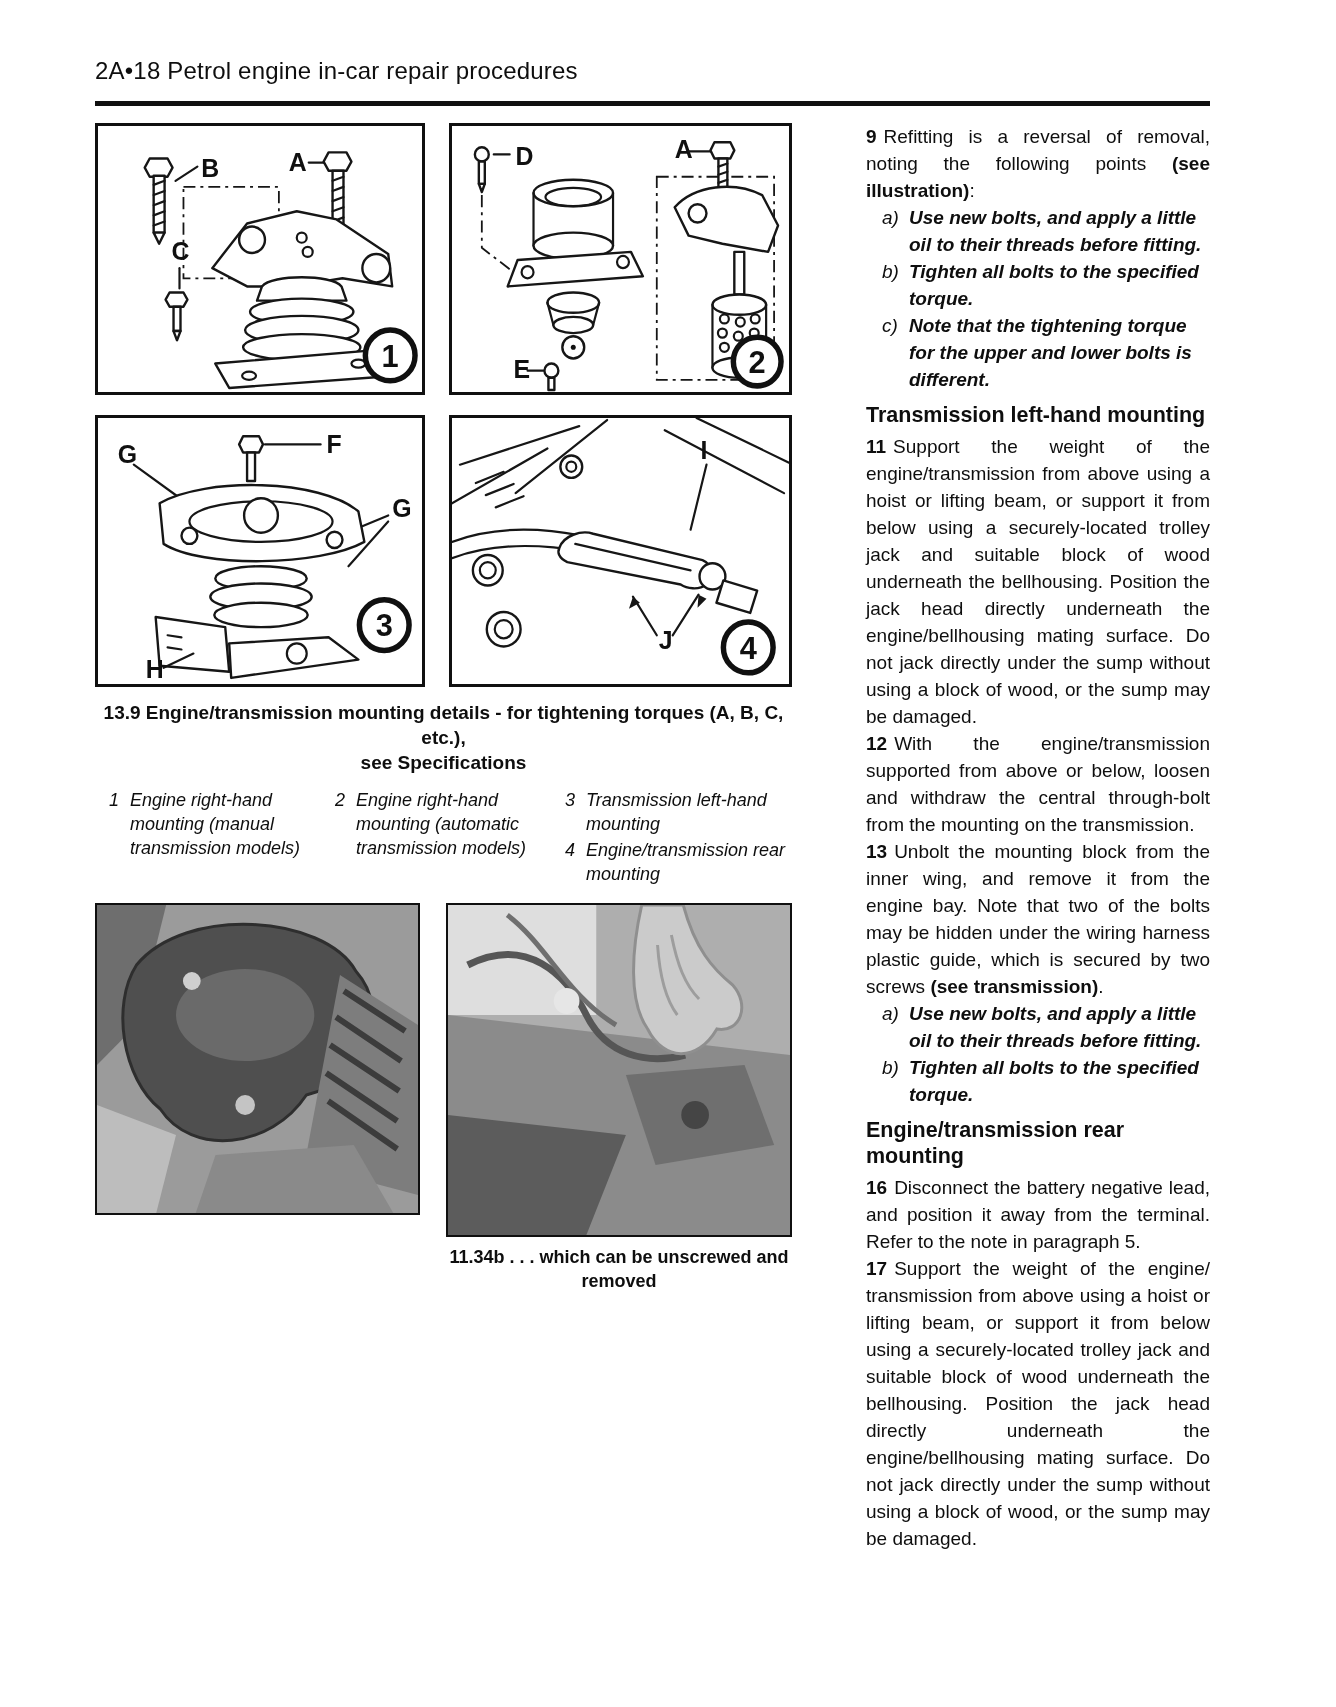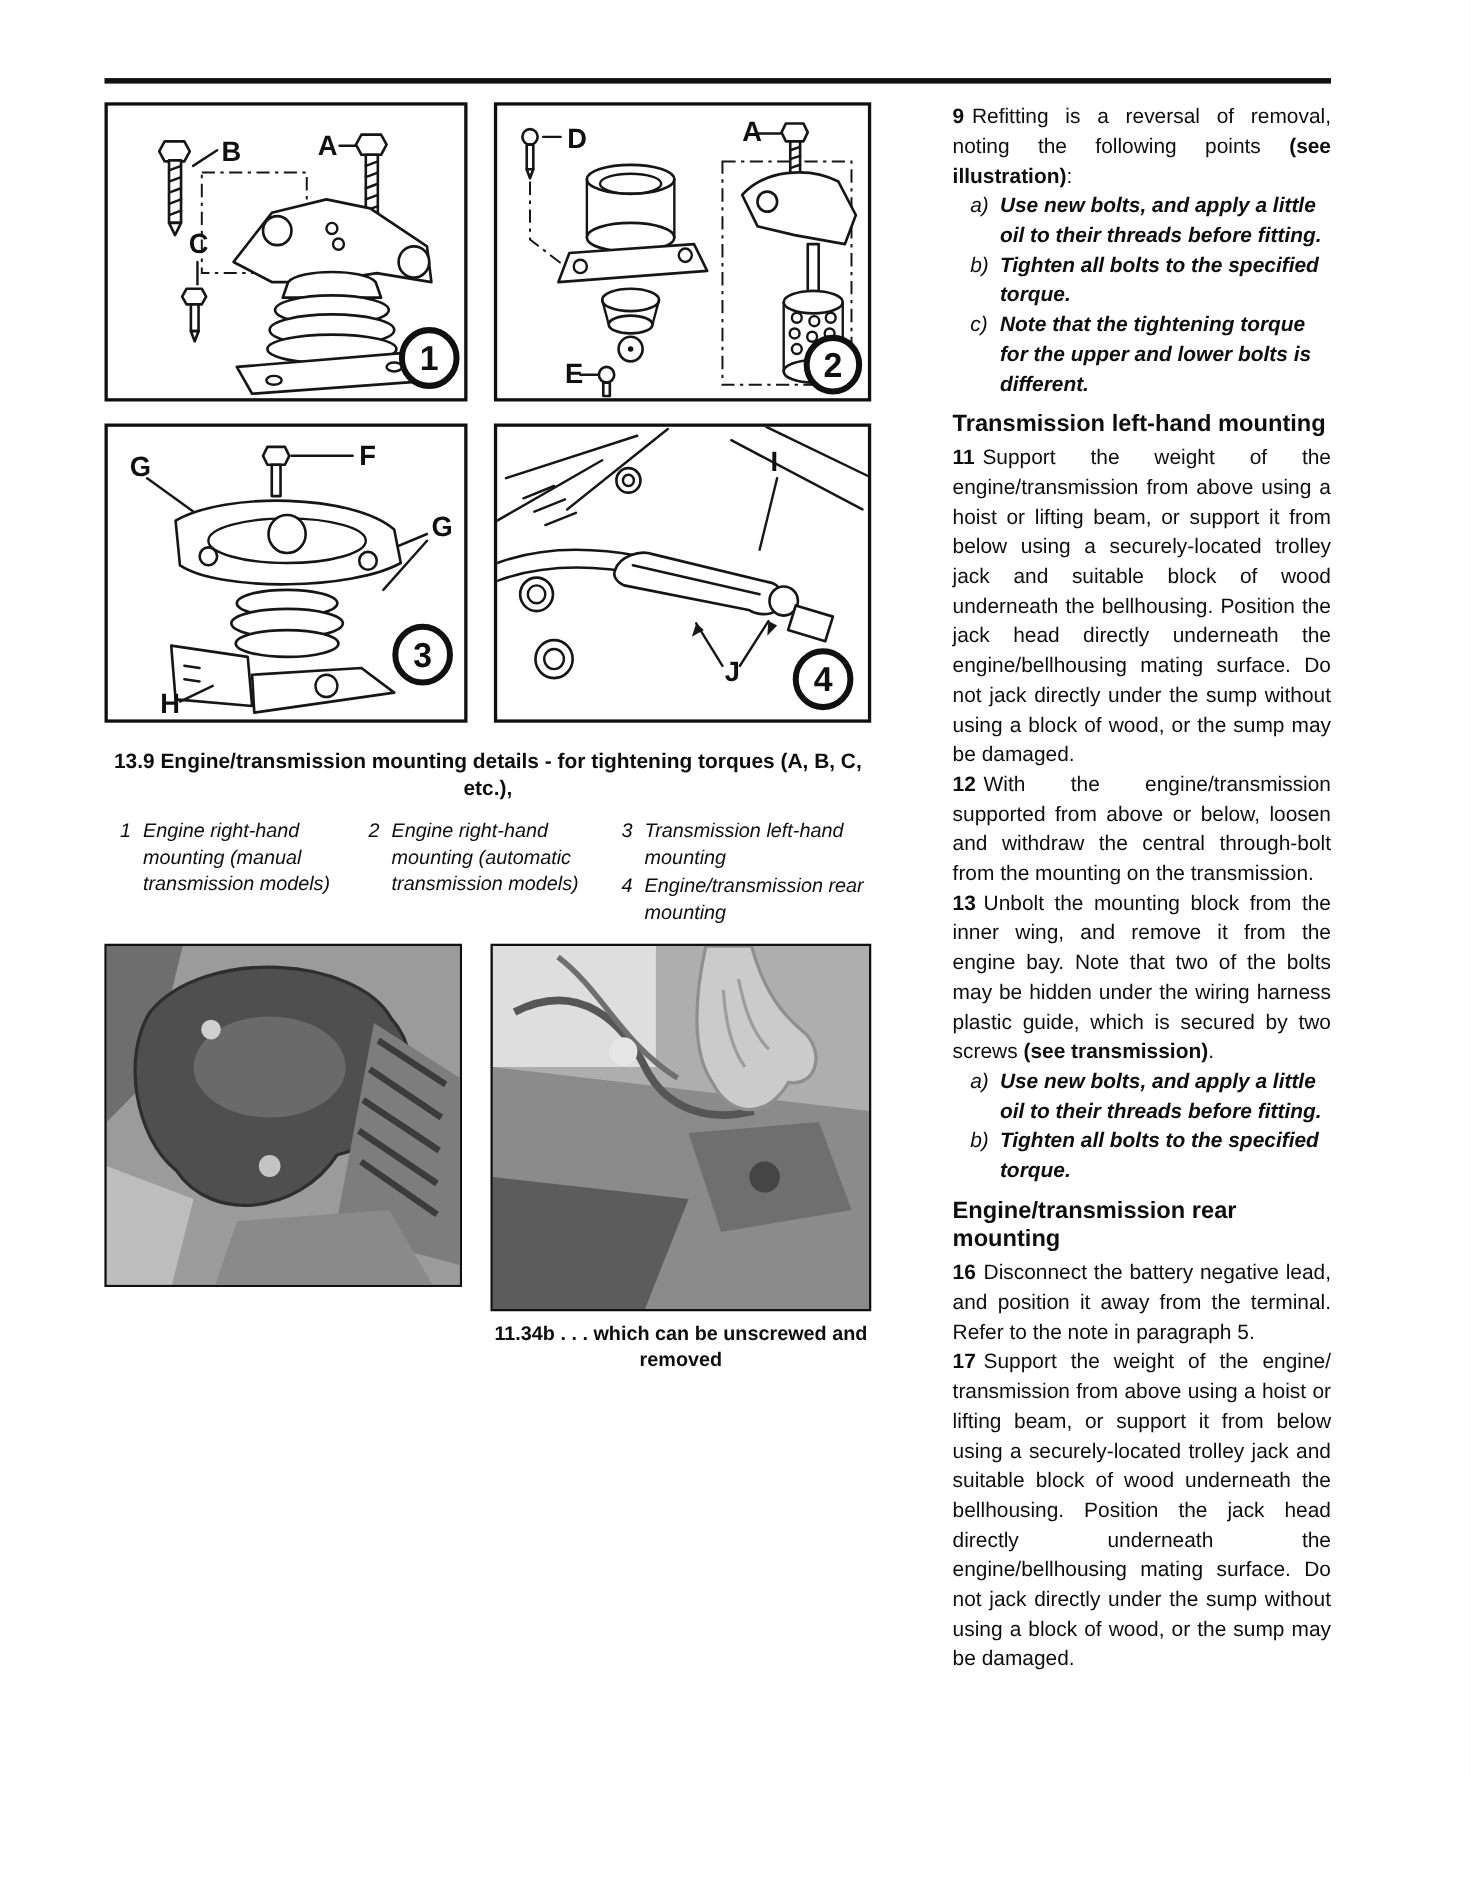--- a/index.html
+++ b/index.html
@@ -44,6 +44,7 @@
 
 <div class="page">
 
+  <div class="hdr">2A•18  Petrol engine in-car repair procedures</div>
   <div class="rule"></div>
 
   <div class="columns">

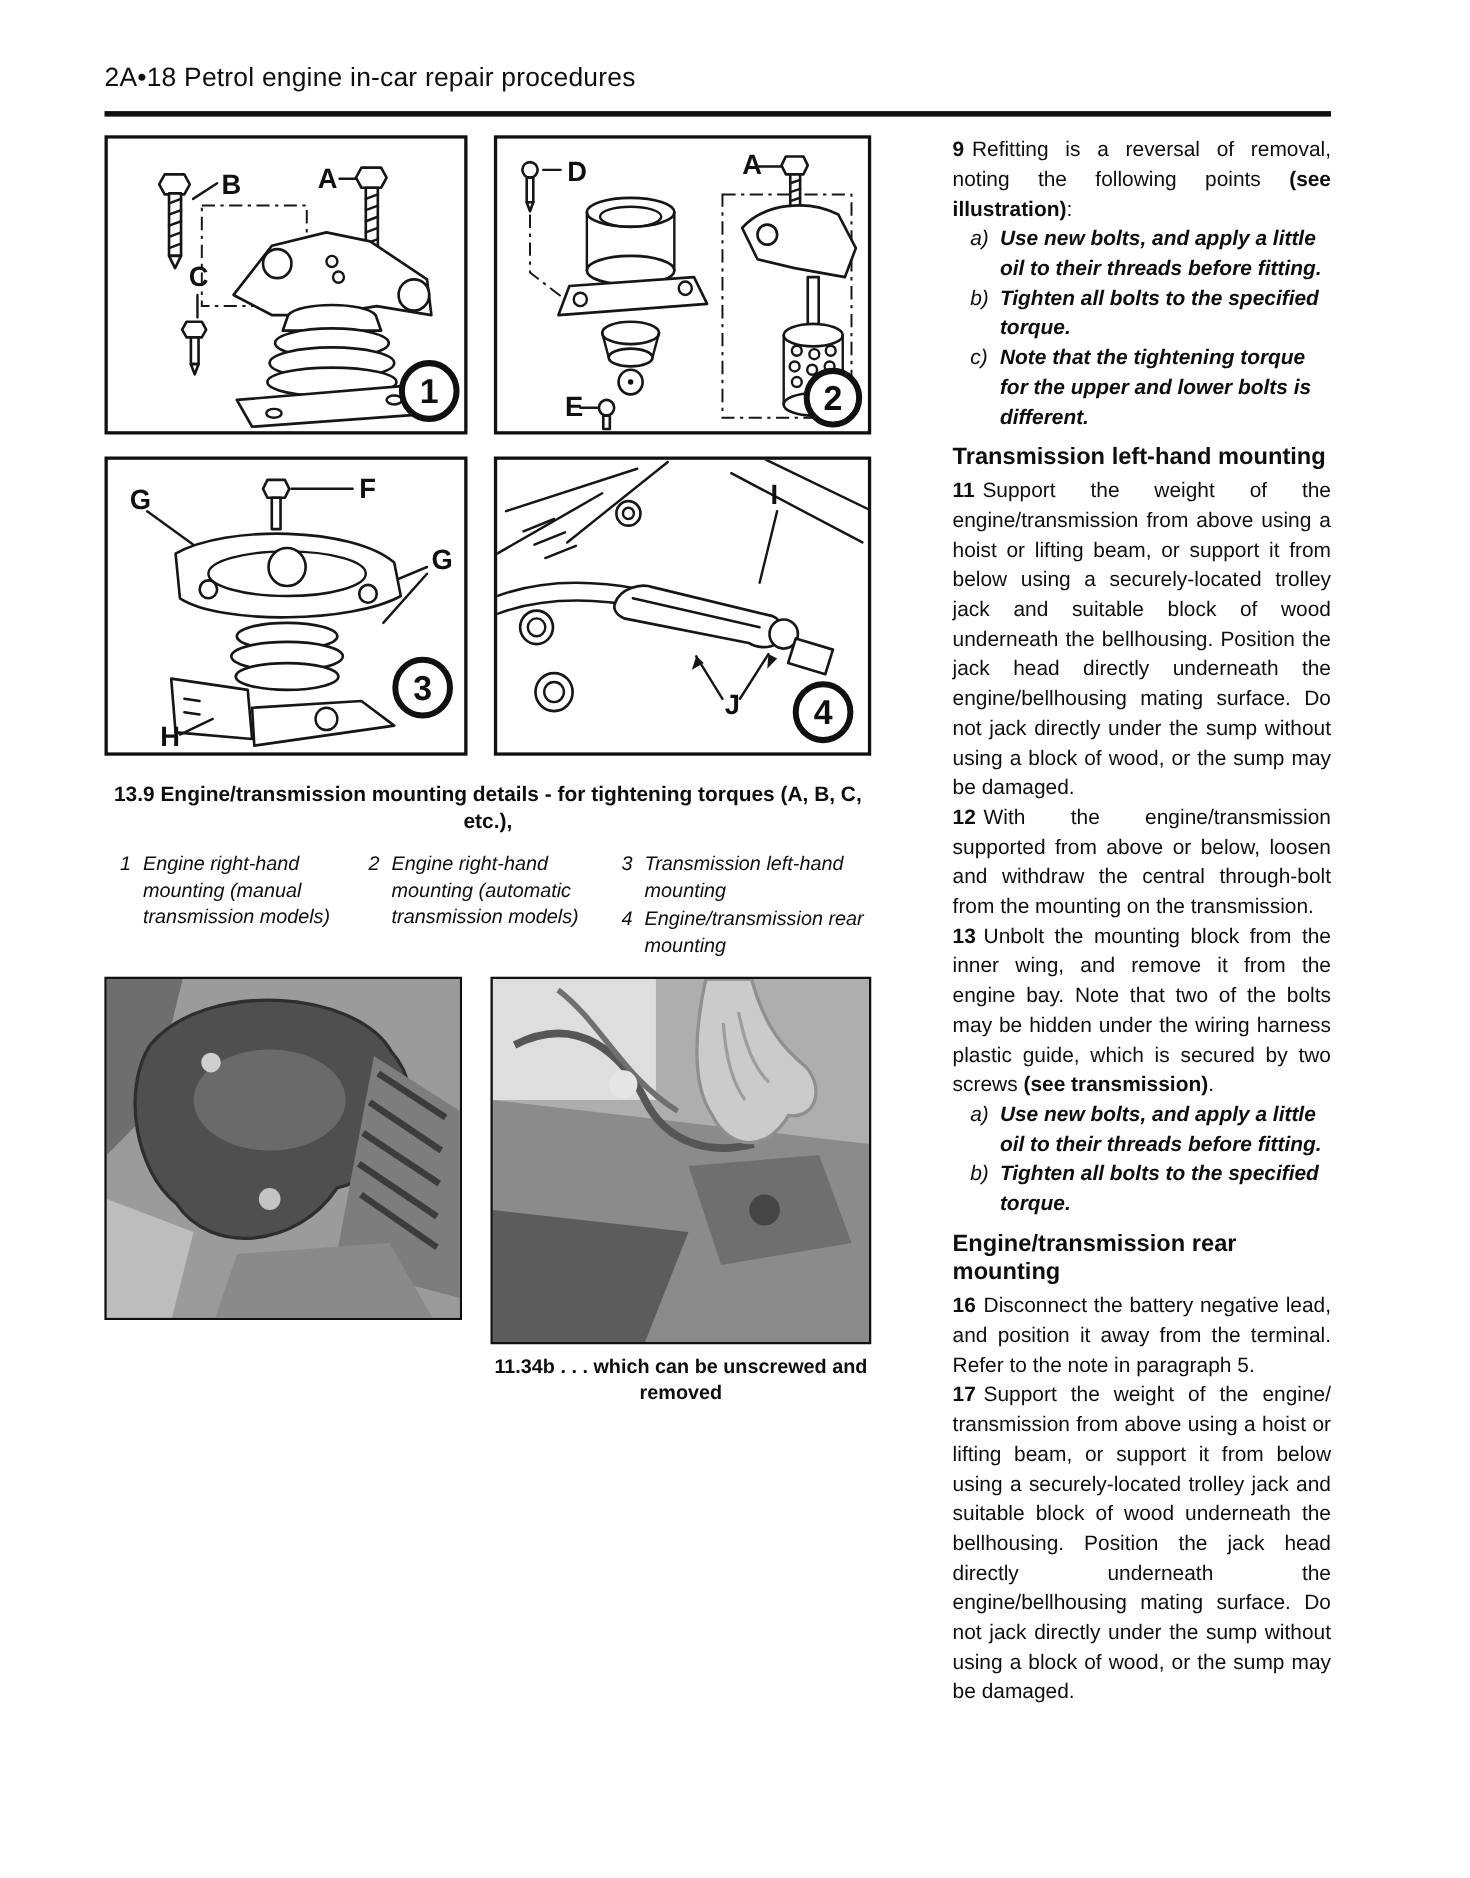--- a/index.html
+++ b/index.html
@@ -28,7 +28,7 @@
   text.lbl{font:bold 25px "Liberation Sans",sans-serif;fill:#101010;}
   text.cnum{font:bold 31px "Liberation Sans",sans-serif;fill:#101010;text-anchor:middle;}
   .ccirc{fill:#fff;stroke:#101010;stroke-width:5.5;}
-  .figcap{text-align:center;font-weight:bold;font-size:19px;line-height:25px;margin-top:23px;}
+  .figcap{text-align:center;font-weight:bold;font-size:19px;line-height:25px;margin-top:13px;}
   .legend{display:grid;grid-template-columns:226px 230px 241px;margin-top:13px;
           font-style:italic;font-size:18px;line-height:24px;padding-left:14px;}
   .litem{display:flex;gap:11px;margin-bottom:2px;}

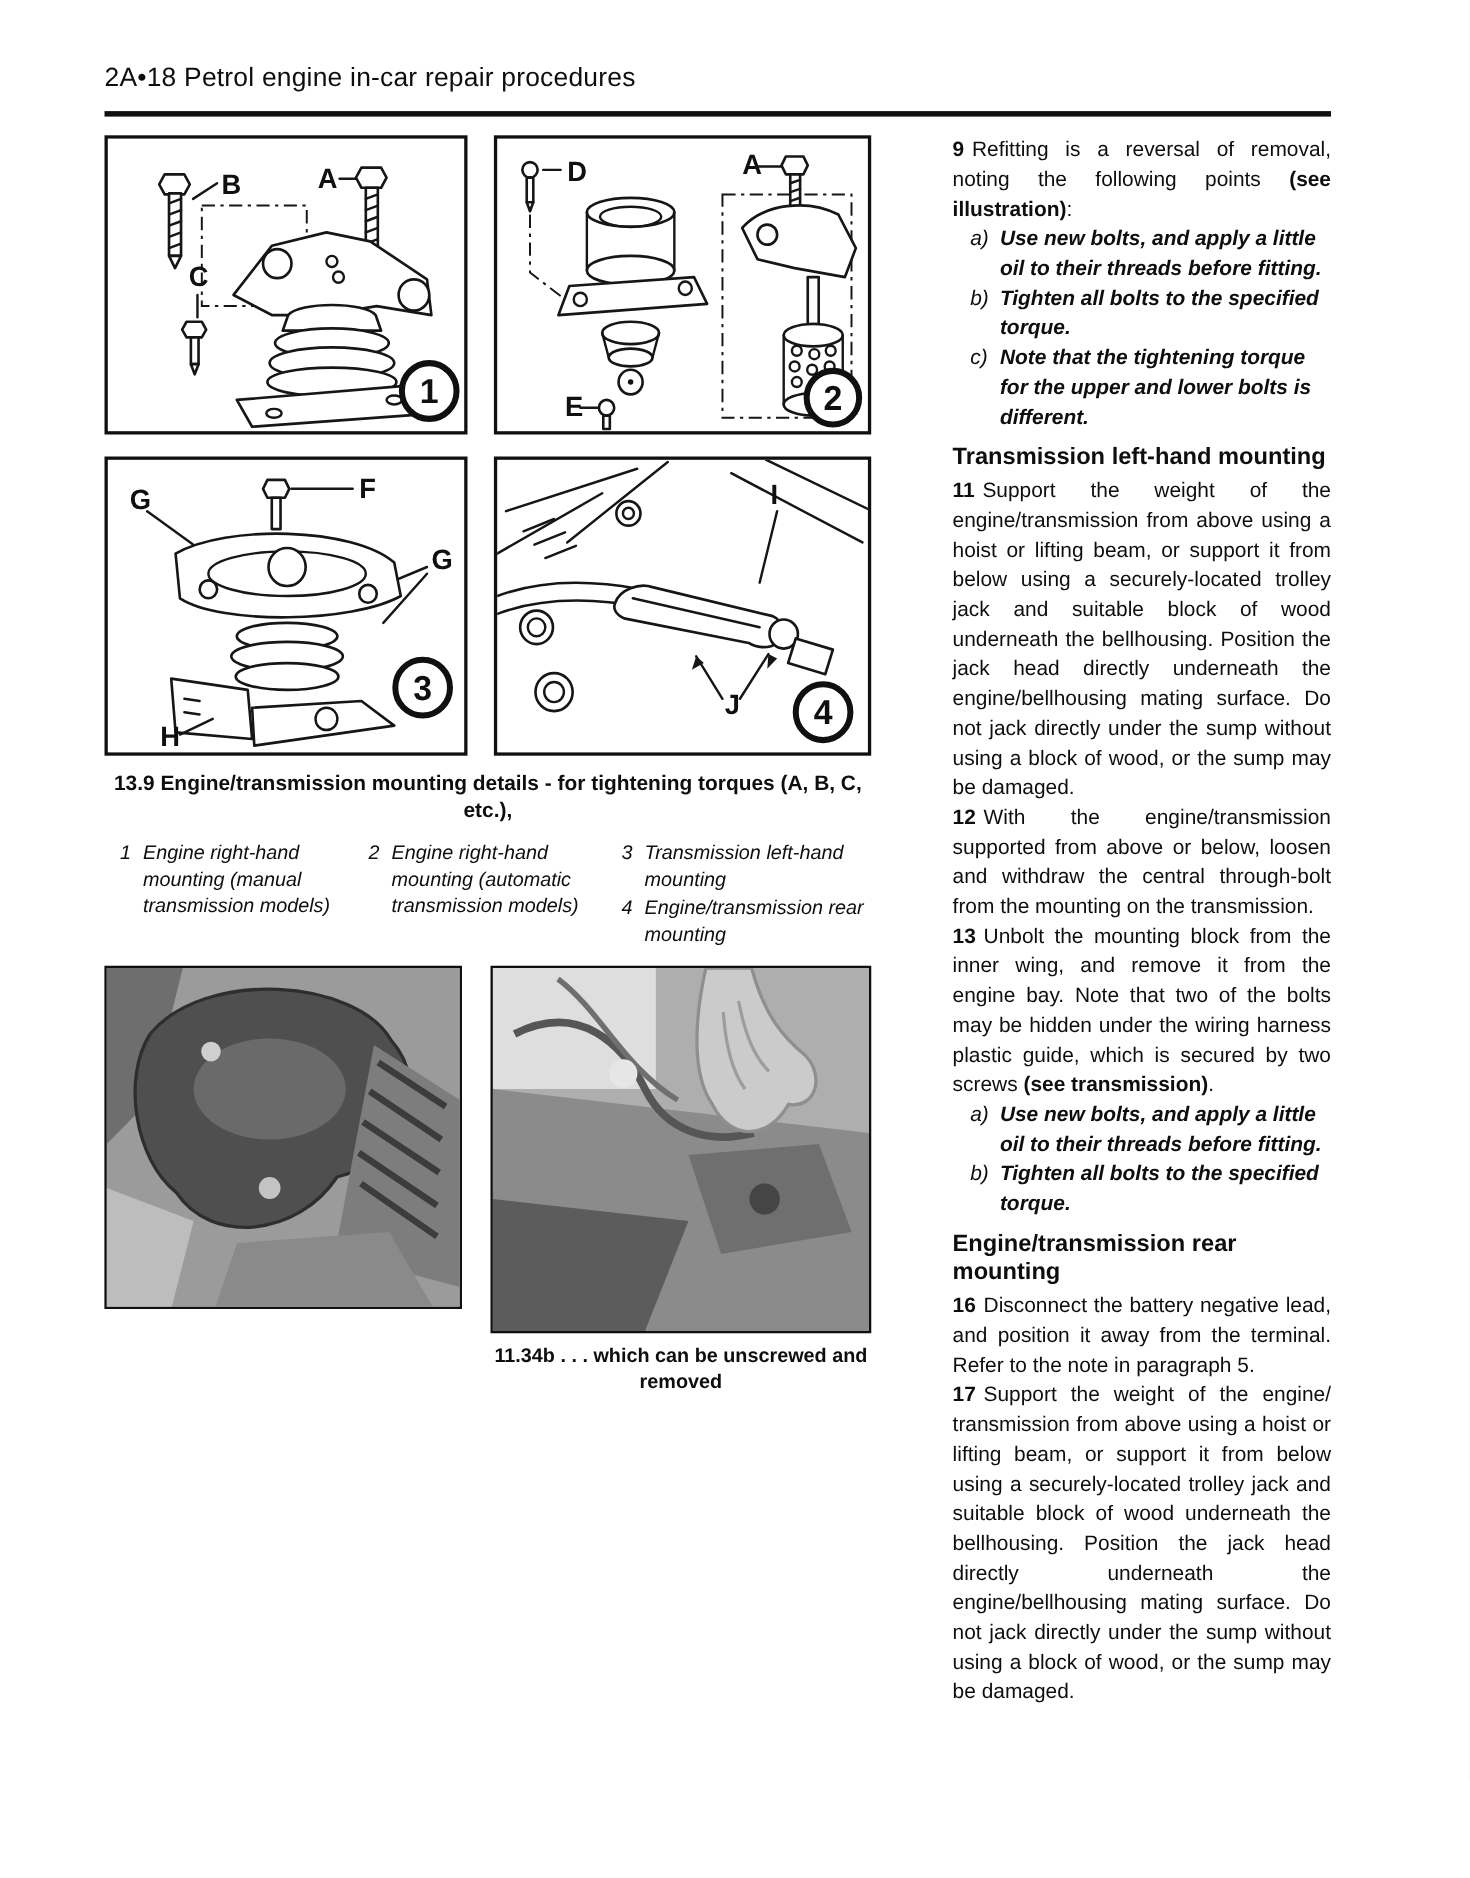--- a/index.html
+++ b/index.html
@@ -232,6 +232,7 @@
 
       <div class="figcap">
         <div>13.9  Engine/transmission mounting details - for tightening torques (A, B, C, etc.),</div>
+        <div>see Specifications</div>
       </div>
 
       <div class="legend">

